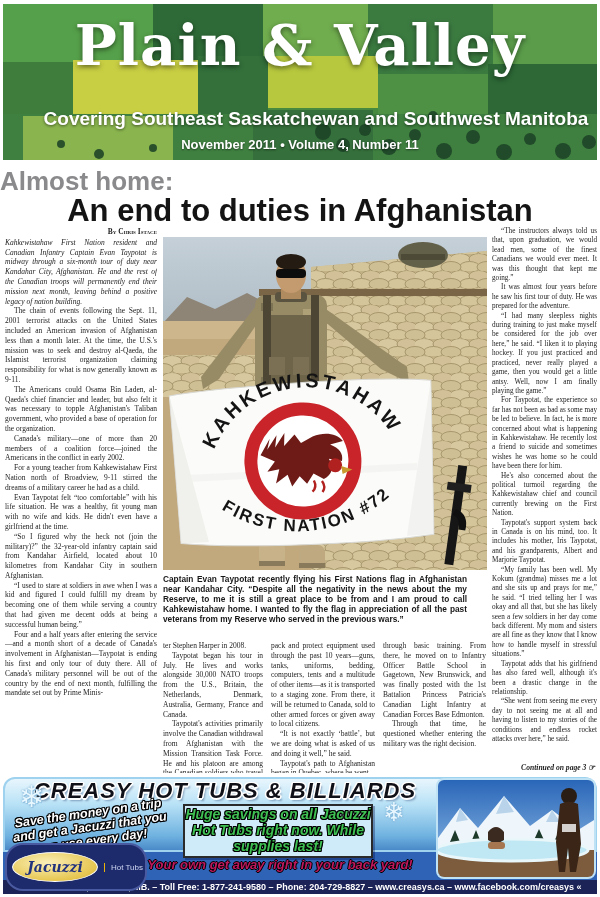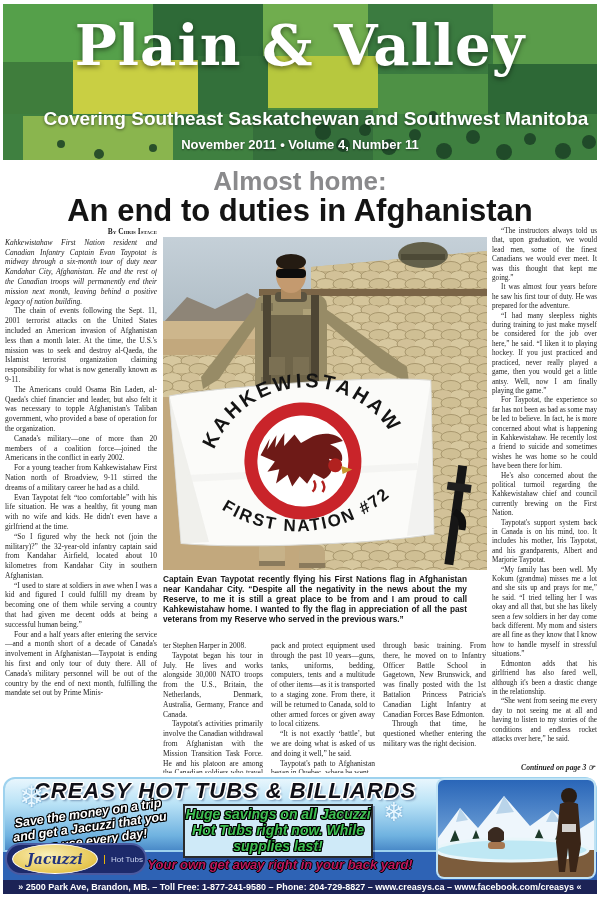--- a/index.html
+++ b/index.html
@@ -18,7 +18,7 @@
     font-family:"Liberation Sans",sans-serif;font-weight:bold;font-size:13px;color:#fff;
     text-shadow:0 1px 2px rgba(0,0,0,.55);}
   
-  .kicker{position:absolute;left:0;right:0;top:166px;text-align:center;
+  .kicker{position:absolute;left:0;right:0;top:166px;text-align:left;
     font-family:"Liberation Sans",sans-serif;font-weight:bold;font-size:26px;color:#8a8a8c;}
   .mainhead{position:absolute;left:0;right:0;top:193px;text-align:center;
     font-family:"Liberation Sans",sans-serif;font-weight:bold;font-size:31px;color:#141414;}

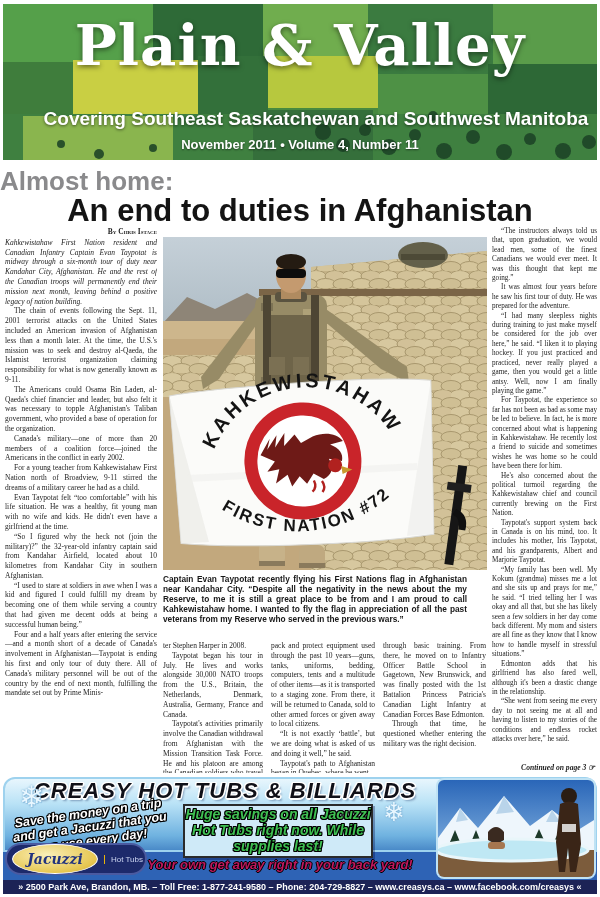--- a/index.html
+++ b/index.html
@@ -263,7 +263,7 @@
     <p>He's also concerned about the political turmoil regarding the Kahkewistahaw chief and council currently brewing on the First Nation.</p>
     <p>Taypotat's support system back in Canada is on his mind, too. It includes his mother, Iris Taypotat, and his grandparents, Albert and Marjorie Taypotat.</p>
     <p>“My family has been well. My Kokum (grandma) misses me a lot and she sits up and prays for me,” he said. “I tried telling her I was okay and all that, but she has likely seen a few soldiers in her day come back different. My mom and sisters are all fine as they know that I know how to handle myself in stressful situations.”</p>
-    <p>Edmonton adds that his girlfriend has also fared well, although it's been a drastic change in the relationship.</p>
+    <p>Taypotat adds that his girlfriend has also fared well, although it's been a drastic change in the relationship.</p>
     <p>“She went from seeing me every day to not seeing me at all and having to listen to my stories of the conditions and endless rocket attacks over here,” he said.</p>
 
     <div class="continued">Continued on page 3 ☞</div>

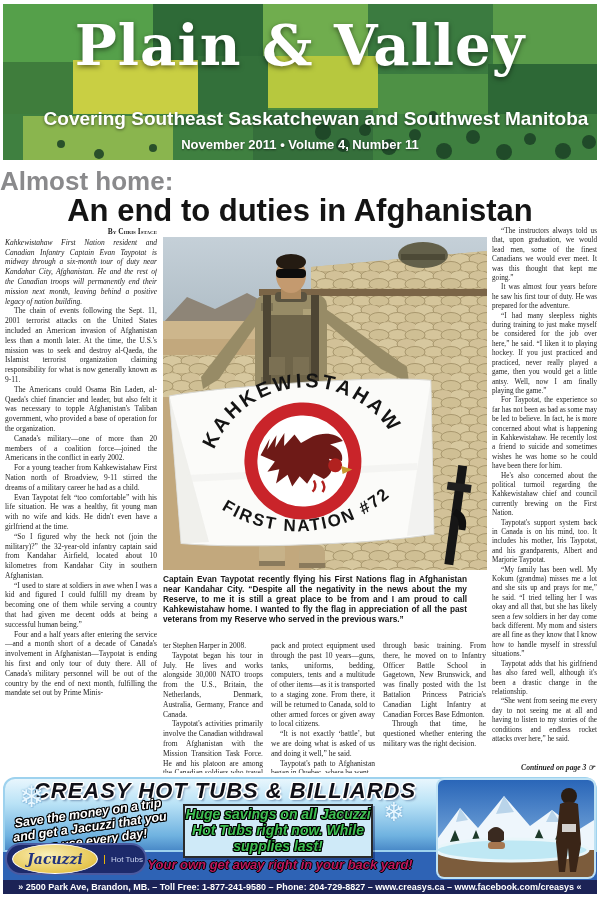--- a/index.html
+++ b/index.html
@@ -75,7 +75,7 @@
     color:#fff;font-weight:bold;font-size:9px;line-height:14px;text-align:center;z-index:2;}
   .hot-tub-photo{position:absolute;right:3px;top:3px;width:156px;height:97px;
     border-radius:6px;overflow:hidden;z-index:4;box-shadow:0 0 0 2px #bfe2f4;}
-  .jacuzzi{position:absolute;left:4px;top:68px;width:138px;height:28px;background:#1d2a6b;
+  .jacuzzi{position:absolute;left:4px;top:68px;width:138px;height:44px;background:#1d2a6b;
     border-radius:16px;z-index:5;display:flex;align-items:center;box-shadow:0 0 0 2px #4a5aa0;}
   .jz-oval{width:84px;height:28px;margin-left:5px;border-radius:50%;
     background:radial-gradient(ellipse at 40% 35%,#faefb8,#e6c650 70%,#c7a32e);

